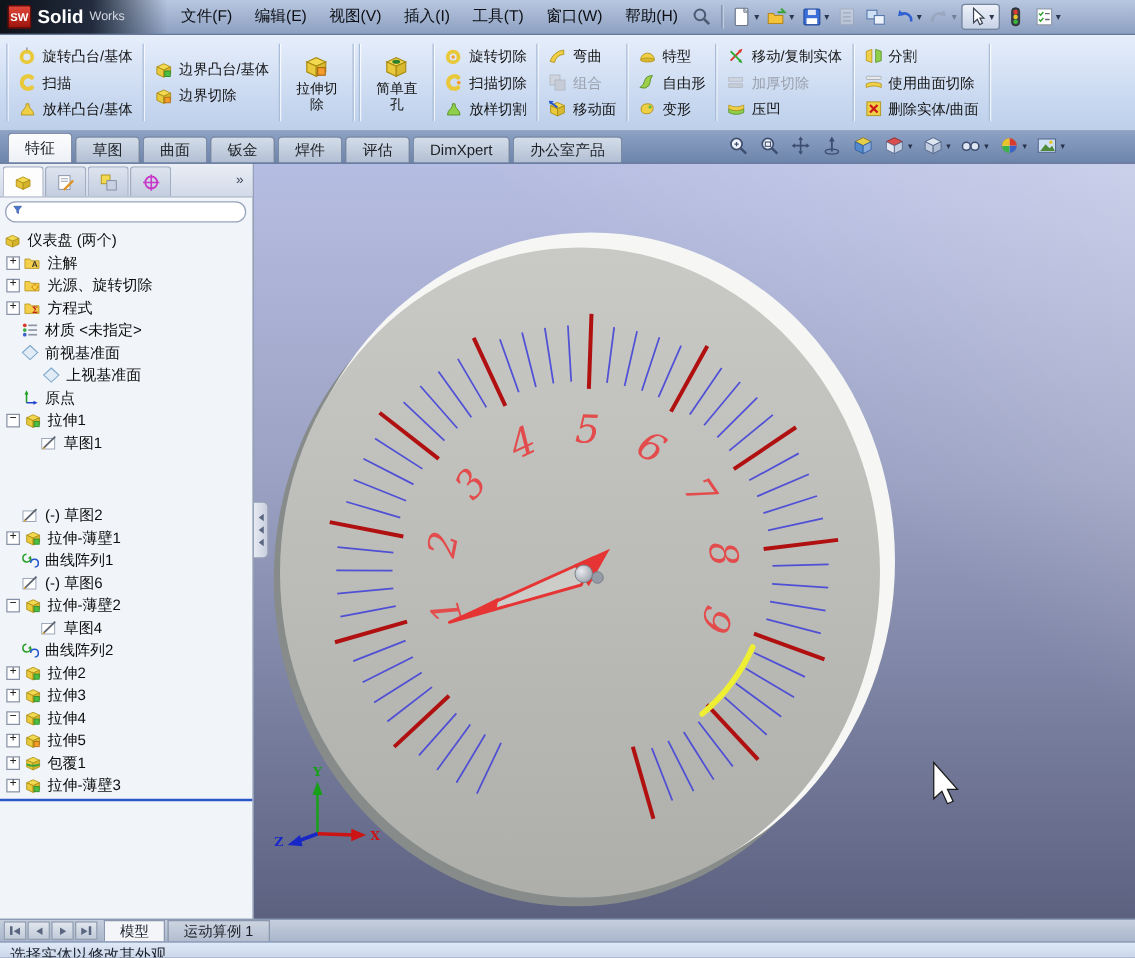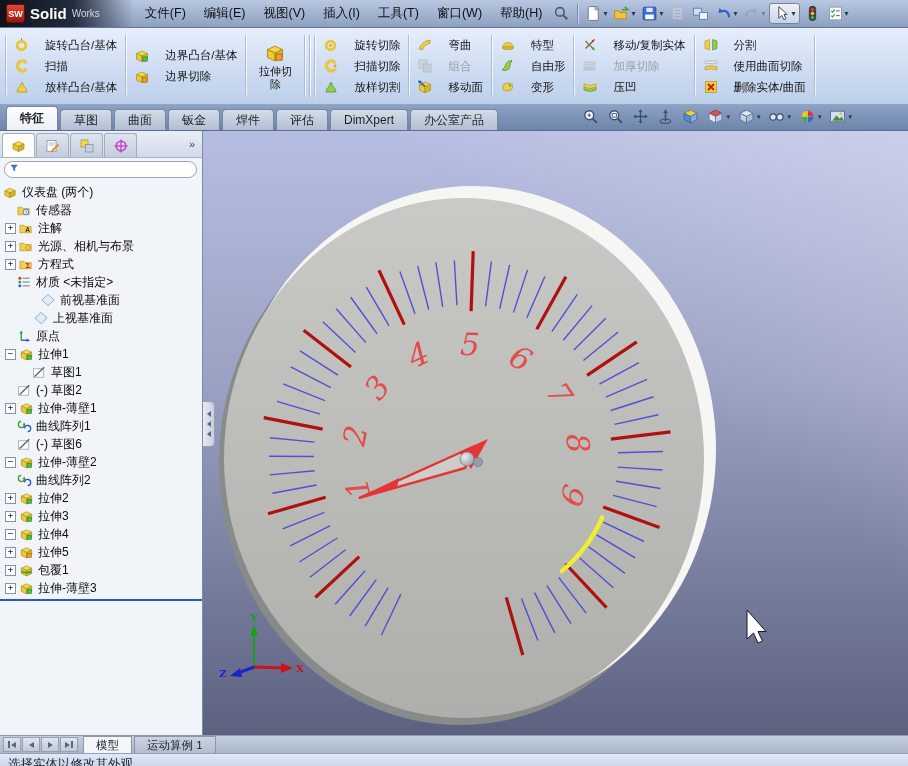--- a/index.html
+++ b/index.html
@@ -28,7 +28,7 @@
   .big-btn{width:50px;flex:none;display:flex;flex-direction:column;align-items:center;justify-content:center;gap:1px;font-size:11px;line-height:12.5px;text-align:center;color:#141414}
   .big-btn svg{width:22px;height:22px;display:block}
   .stack{display:flex;flex-direction:column;justify-content:center;gap:1px}
-  .stack-item{display:flex;align-items:center;gap:15px;font-size:11.5px;height:20px;padding:0 4px;color:#141414;white-space:nowrap}
+  .stack-item{display:flex;align-items:center;gap:4px;font-size:11.5px;height:20px;padding:0 4px;color:#141414;white-space:nowrap}
   .stack-item svg{width:16px;height:16px;flex:none;display:block}
   .stack-item.disabled{color:#9aa1ac}
   .stack-item.disabled svg{filter:grayscale(1);opacity:.5}

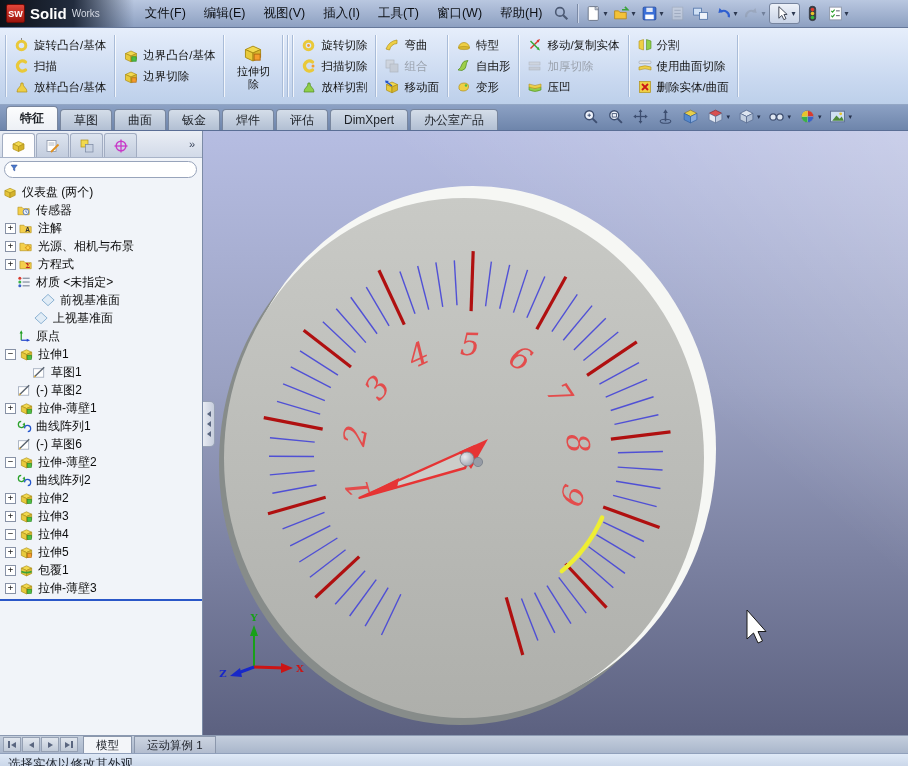--- a/index.html
+++ b/index.html
@@ -281,6 +281,20 @@
       </div>
       <span class="cmd-sep"></span>
       <span class="cmd-sep"></span>
+      <div class="cgroup">
+        <div class="big-btn">
+          <span style="display: flex;">
+            <svg viewBox="0 0 16 16">
+              <polygon points="2.5,5.5 8,3 13.5,5.5 8,8" fill="#f2d94f" stroke="#ab8d15" stroke-width=".7"></polygon>
+              <polygon points="2.5,5.5 8,8 8,13.8 2.5,11.2" fill="#e8ca3c" stroke="#ab8d15" stroke-width=".7"></polygon>
+              <polygon points="13.5,5.5 8,8 8,13.8 13.5,11.2" fill="#d8b82e" stroke="#ab8d15" stroke-width=".7"></polygon>
+              <ellipse cx="8" cy="5.4" rx="2.3" ry="1.2" fill="#2f7e2a"></ellipse>
+            </svg>
+          </span>
+          <div>简单直</div>
+          <div>孔</div>
+        </div>
+      </div>
       <span class="cmd-sep"></span>
       <div class="cgroup">
         <div class="stack">

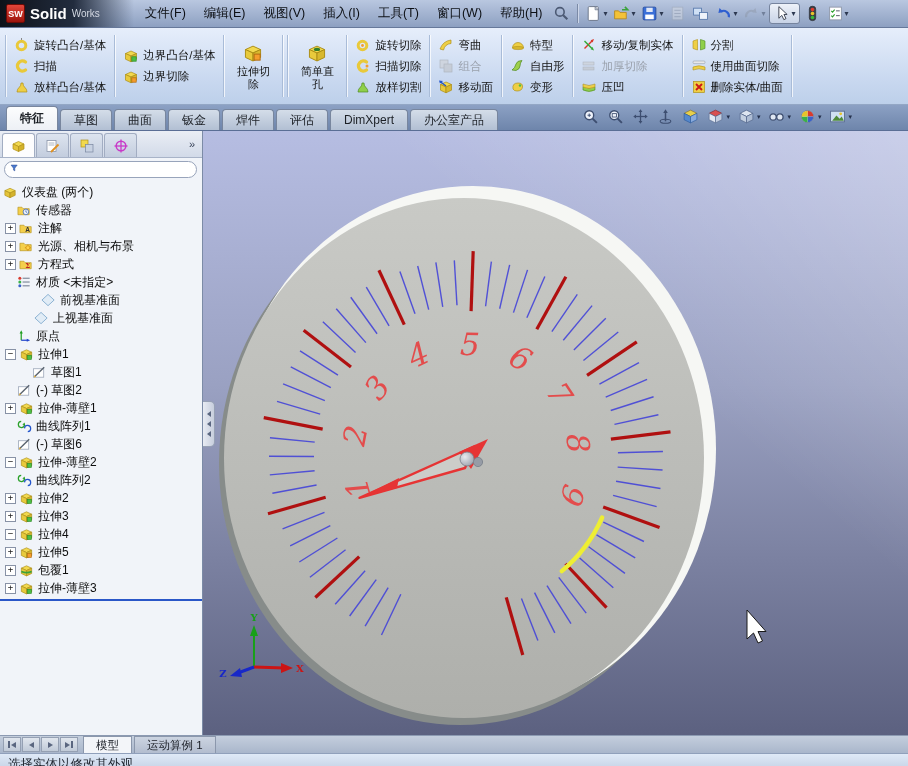--- a/index.html
+++ b/index.html
@@ -37,7 +37,7 @@
   
   .tabrow{height:25px;flex:none;display:flex;align-items:flex-end;padding-left:6px;background:linear-gradient(#8ca1c4,#6e85ab);border-bottom:1px solid #5a6e95;position:relative}
   .rtab{height:20px;display:flex;align-items:center;padding:0 13px;font-size:12px;background:linear-gradient(#d4dde9,#b2bfd3);border:1px solid #78869e;border-bottom:none;border-radius:4px 4px 0 0;margin-right:2px;color:#1c2026}
-  .rtab.active{background:linear-gradient(#fcfdfe,#edf0f5);height:23px;font-weight:bold}
+  .rtab.active{background:linear-gradient(#fcfdfe,#edf0f5);height:23px;font-weight:normal}
   .hud{position:absolute;right:56px;top:3px;display:flex;align-items:center;gap:8px}
   .hud-item{display:flex;align-items:center;gap:2px}
   .hud-item svg{width:17px;height:17px;display:block}

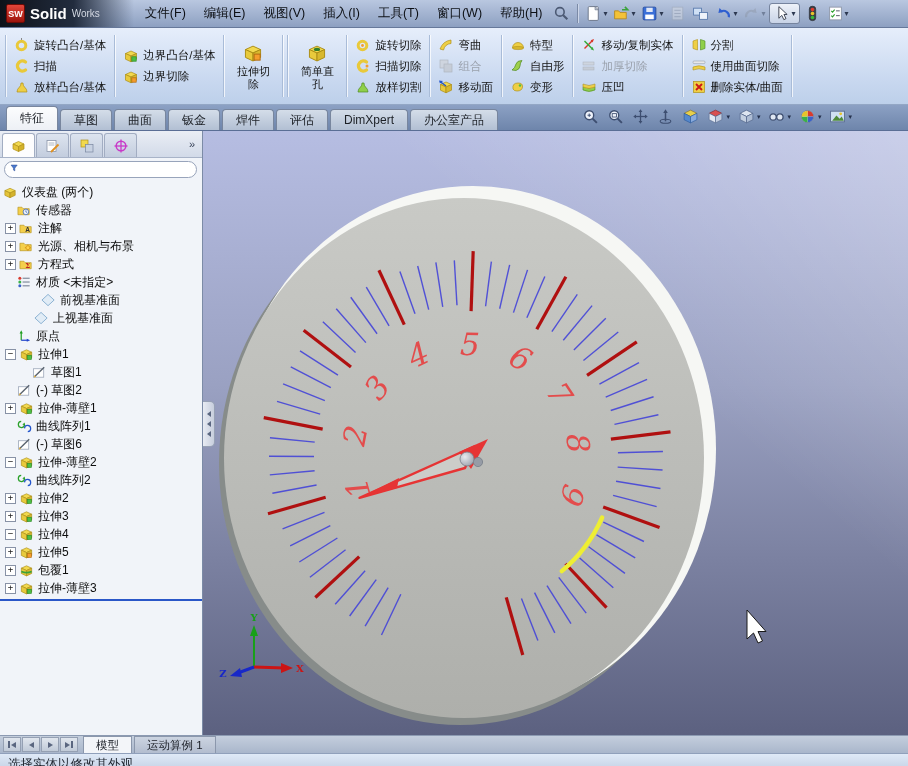--- a/index.html
+++ b/index.html
@@ -632,17 +632,6 @@
               </svg>
             </span>
             <span class="tlabel">仪表盘 (两个)</span>
-          </div>
-          <div class="trow" style="padding-left: 5px;">
-            <span class="exp-spacer"></span>
-            <span class="tree-icon">
-              <svg viewBox="0 0 16 16">
-                <path d="M1 12.5 V4.5 H5.2 L6.6 6 H13 V12.5 Z" fill="#f4cf4b" stroke="#b5921f" stroke-width=".7"></path>
-                <circle cx="9.5" cy="9.5" r="3" fill="#eaf1fa" stroke="#3a62b0" stroke-width=".8"></circle>
-                <path d="M9.5 7.9 V9.5 L10.8 10.3" stroke="#3a62b0" fill="none" stroke-width=".8"></path>
-              </svg>
-            </span>
-            <span class="tlabel">传感器</span>
           </div>
           <div class="trow" style="padding-left: 5px;">
             <span class="expander">+</span>

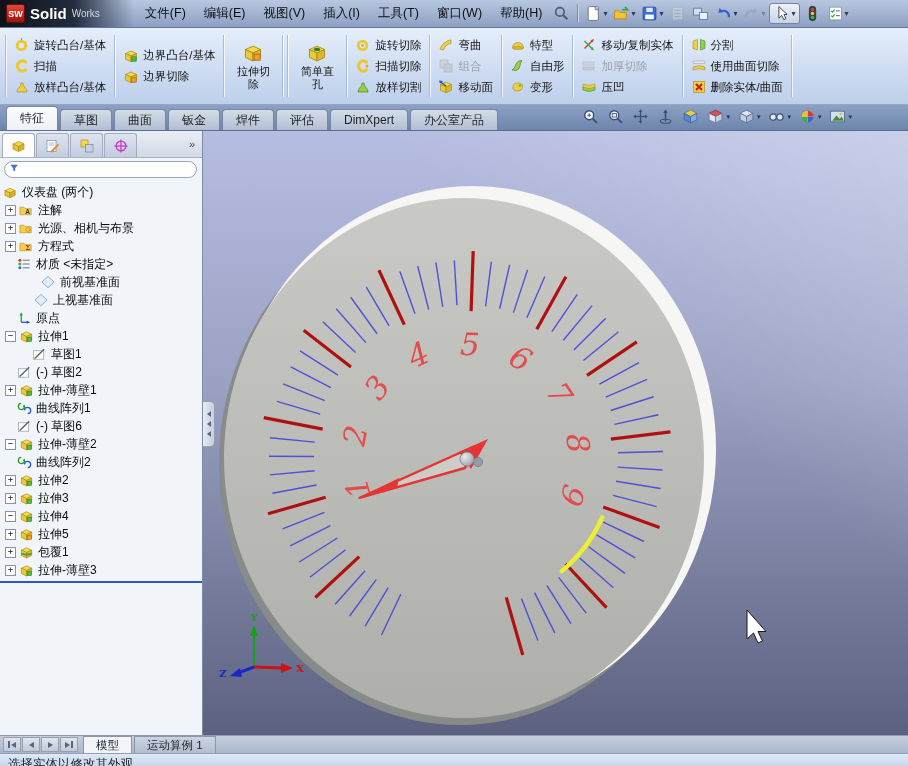--- a/index.html
+++ b/index.html
@@ -652,7 +652,7 @@
                 <path d="M9.5 5.8 v1.2 M9.5 11.6 v1.2 M6.3 9.3 h1.2 M11.5 9.3 h1.2" stroke="#d08a10" stroke-width=".8"></path>
               </svg>
             </span>
-            <span class="tlabel">光源、相机与布景</span>
+            <span class="tlabel">光源、旋转切除</span>
           </div>
           <div class="trow" style="padding-left: 5px;">
             <span class="expander">+</span>

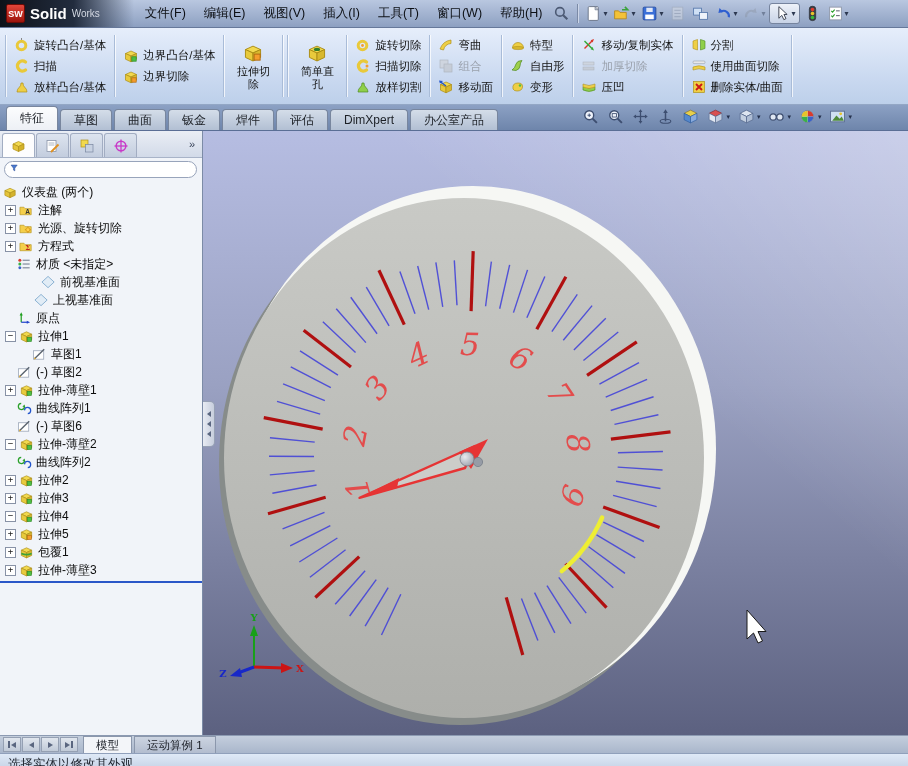--- a/index.html
+++ b/index.html
@@ -678,7 +678,7 @@
             </span>
             <span class="tlabel">材质 &lt;未指定&gt;</span>
           </div>
-          <div class="trow" style="padding-left: 5px; margin-left: 24px;">
+          <div class="trow" style="padding-left: 5px;">
             <span class="exp-spacer"></span>
             <span class="tree-icon">
               <svg viewBox="0 0 16 16">

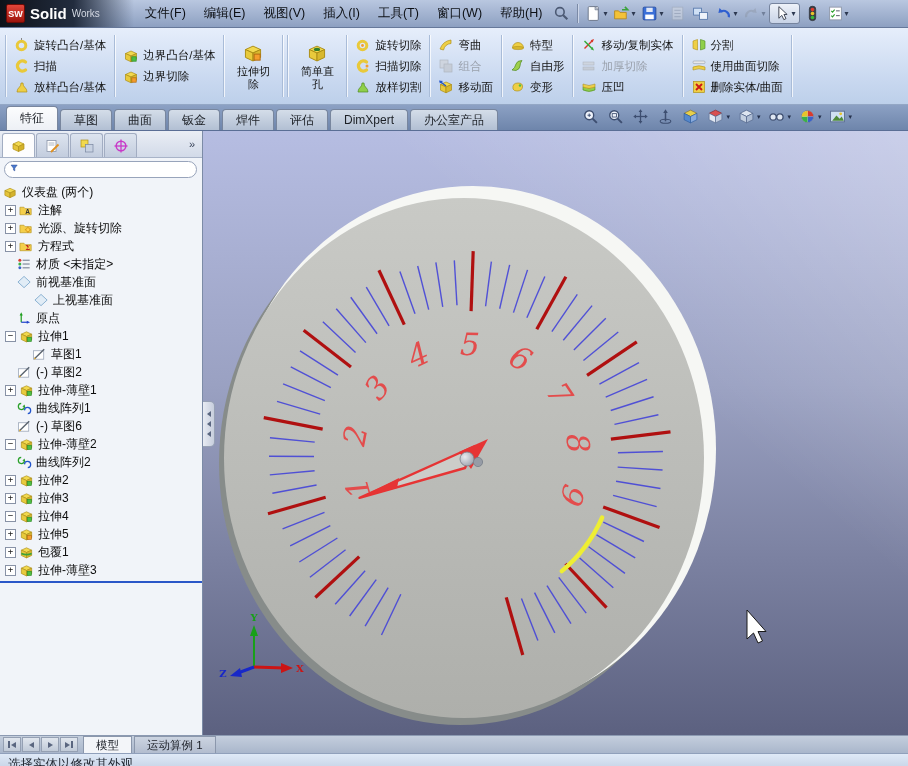--- a/index.html
+++ b/index.html
@@ -731,7 +731,7 @@
             </span>
             <span class="tlabel">草图1</span>
           </div>
-          <div class="trow" style="padding-left: 5px;">
+          <div class="trow" style="padding-left: 5px; margin-top: 40px;">
             <span class="exp-spacer"></span>
             <span class="tree-icon">
               <svg viewBox="0 0 16 16">

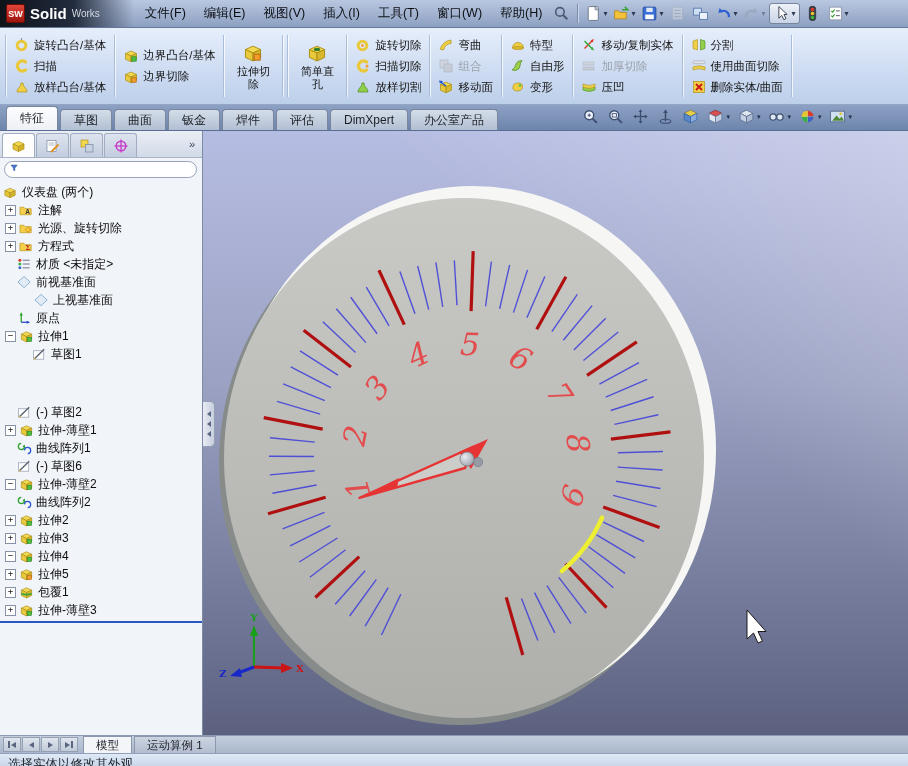--- a/index.html
+++ b/index.html
@@ -787,6 +787,17 @@
               </svg>
             </span>
             <span class="tlabel">拉伸-薄壁2</span>
+          </div>
+          <div class="trow" style="padding-left: 20px;">
+            <span class="exp-spacer"></span>
+            <span class="tree-icon">
+              <svg viewBox="0 0 16 16">
+                <rect x="1.5" y="4" width="11" height="9" fill="#fff" stroke="#97a2b4" stroke-width=".8"></rect>
+                <line x1="3.2" y1="12" x2="13" y2="2.5" stroke="#5a636e" stroke-width="1.5"></line>
+                <polygon points="2,13.2 4.4,12.4 2.8,11" fill="#d8a020"></polygon>
+              </svg>
+            </span>
+            <span class="tlabel">草图4</span>
           </div>
           <div class="trow" style="padding-left: 5px;">
             <span class="exp-spacer"></span>

